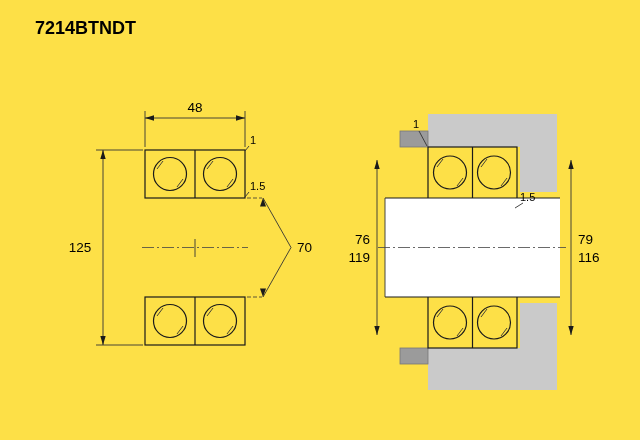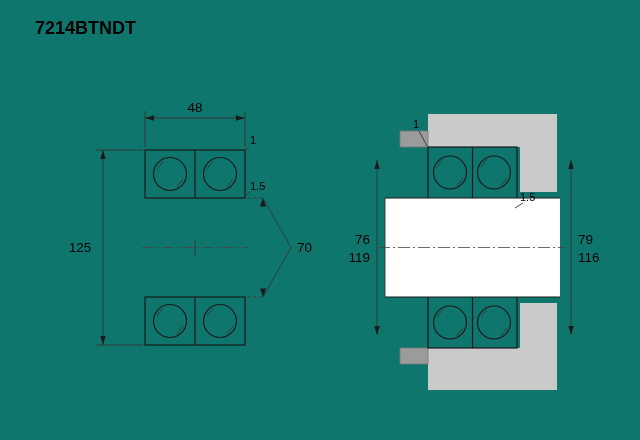--- a/index.html
+++ b/index.html
@@ -3,7 +3,7 @@
 <meta charset="utf-8">
 <style>
   html,body{margin:0;padding:0;background:#ffffff;}
-  .stage{position:relative;width:640px;height:440px;background:#0f766e;overflow:hidden;}
+  .stage{position:relative;width:640px;height:440px;background:#fde047;overflow:hidden;}
   svg{position:absolute;left:0;top:0;}
   svg text{font-family:"Liberation Sans",sans-serif;fill:#000;}
   .dimtxt{font-size:13.5px;}

